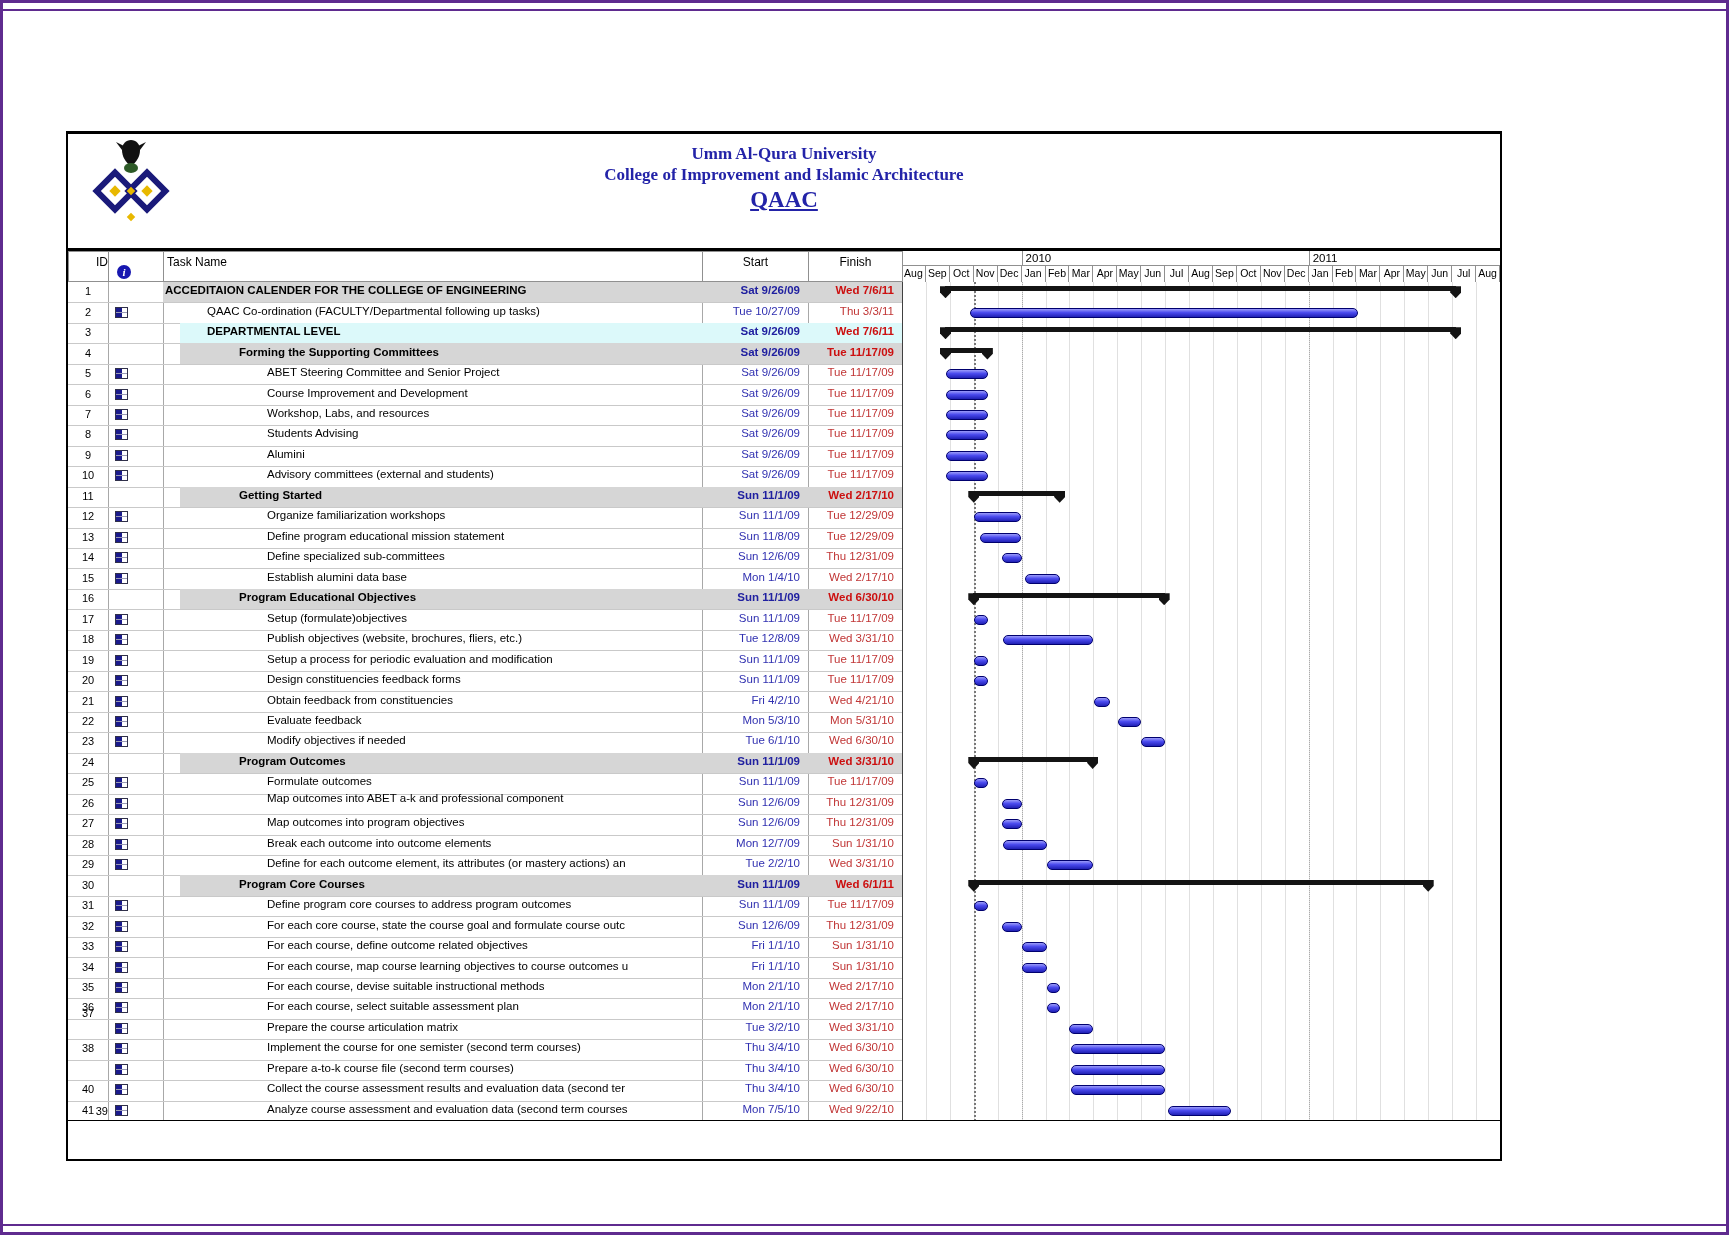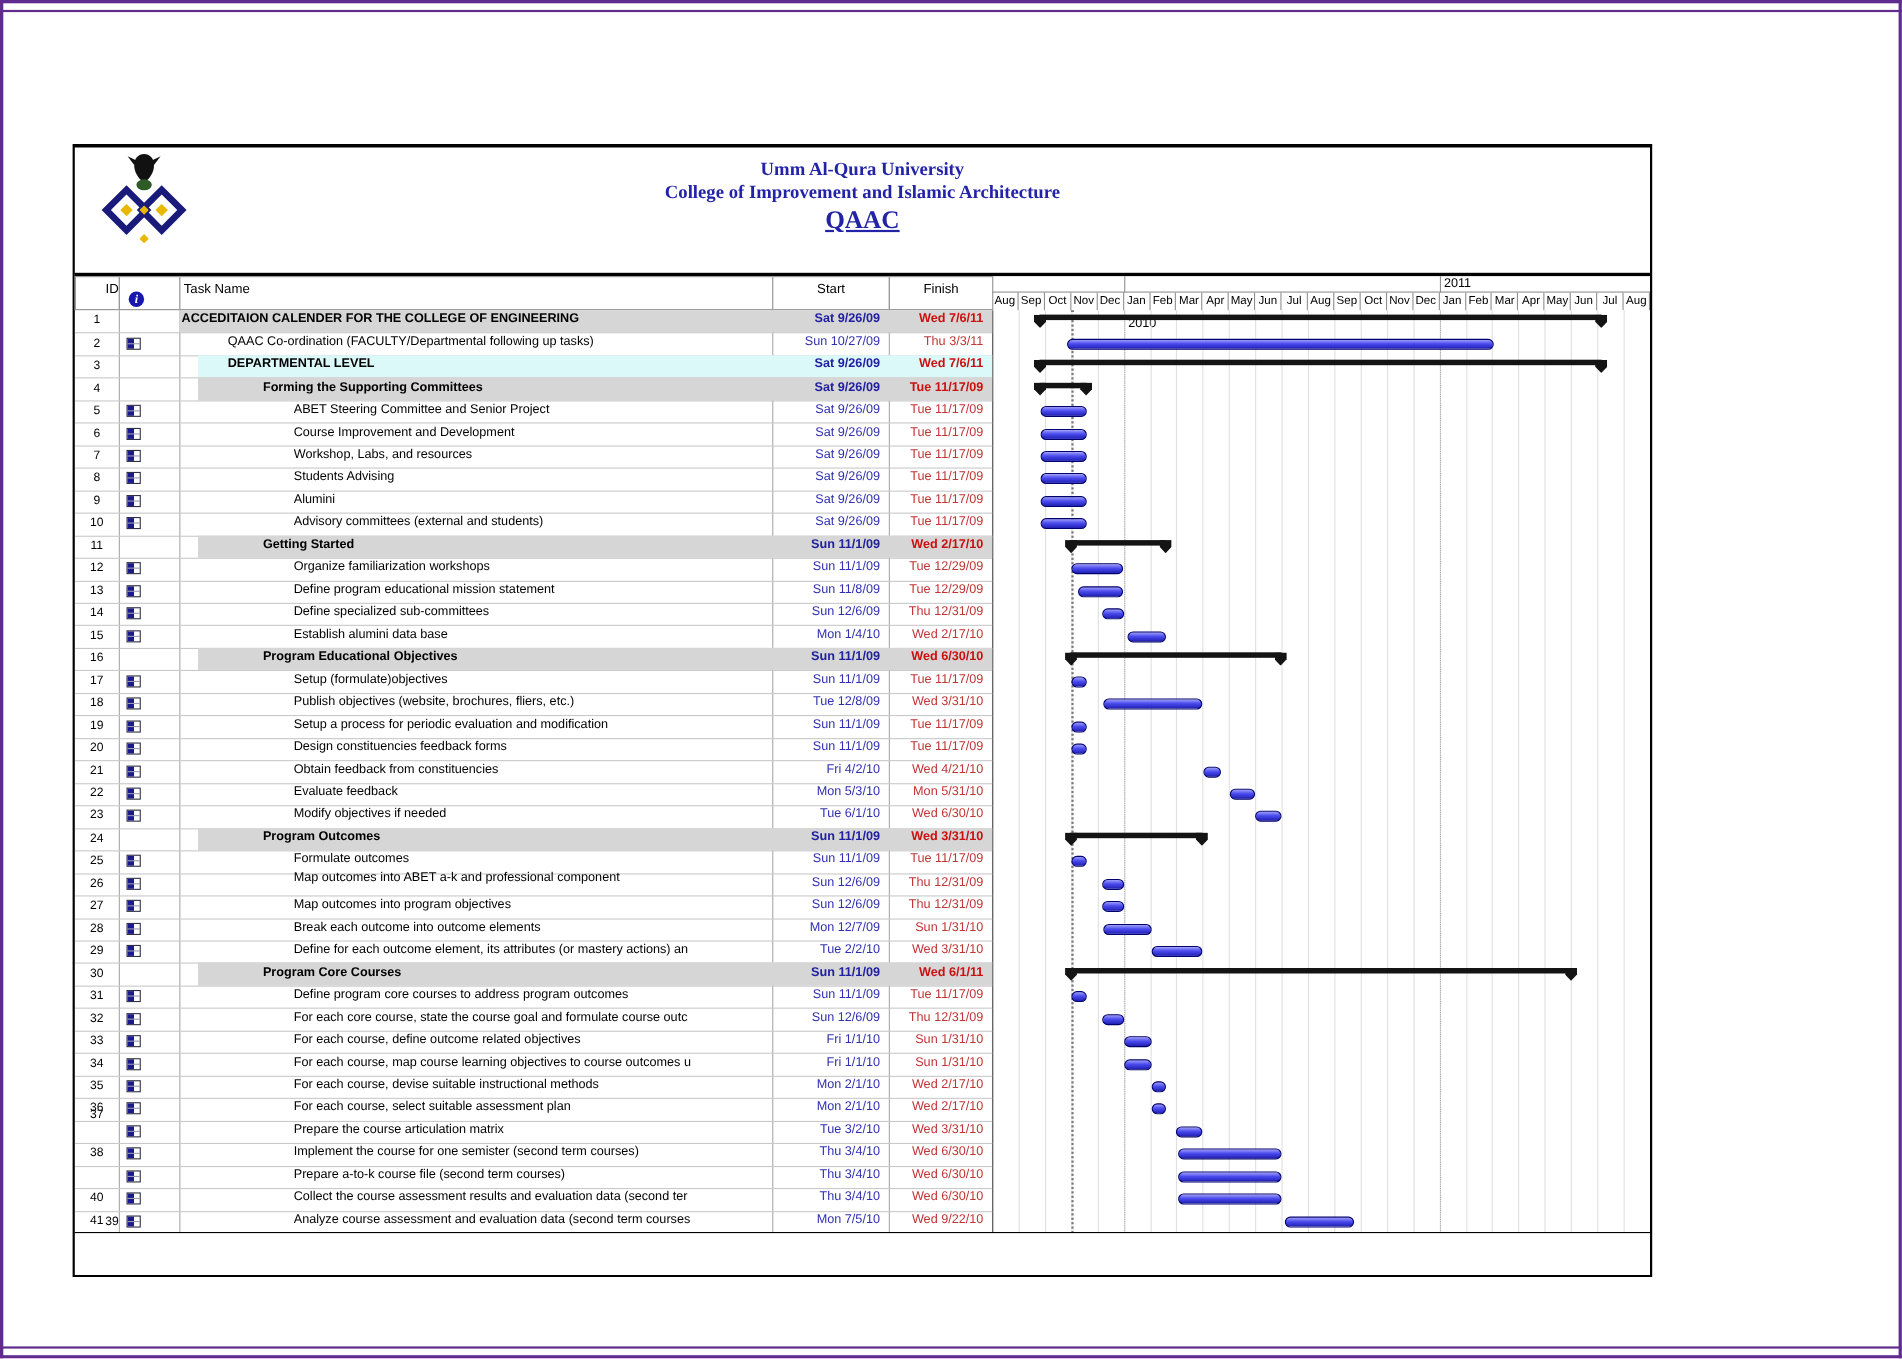--- a/index.html
+++ b/index.html
@@ -104,7 +104,7 @@
   <div id="chead">
     <div class="yrow" id="yrow">
         <div class="ytick" style="left: 119.6px;"></div>
-        <div class="ylab" style="left: 123.6px; margin-top: 36px;">2010</div>
+        <div class="ylab" style="left: 123.6px;">2010</div>
         <div class="ytick" style="left: 406.64px;"></div>
         <div class="ylab" style="left: 410.64px;">2011</div>
       </div>

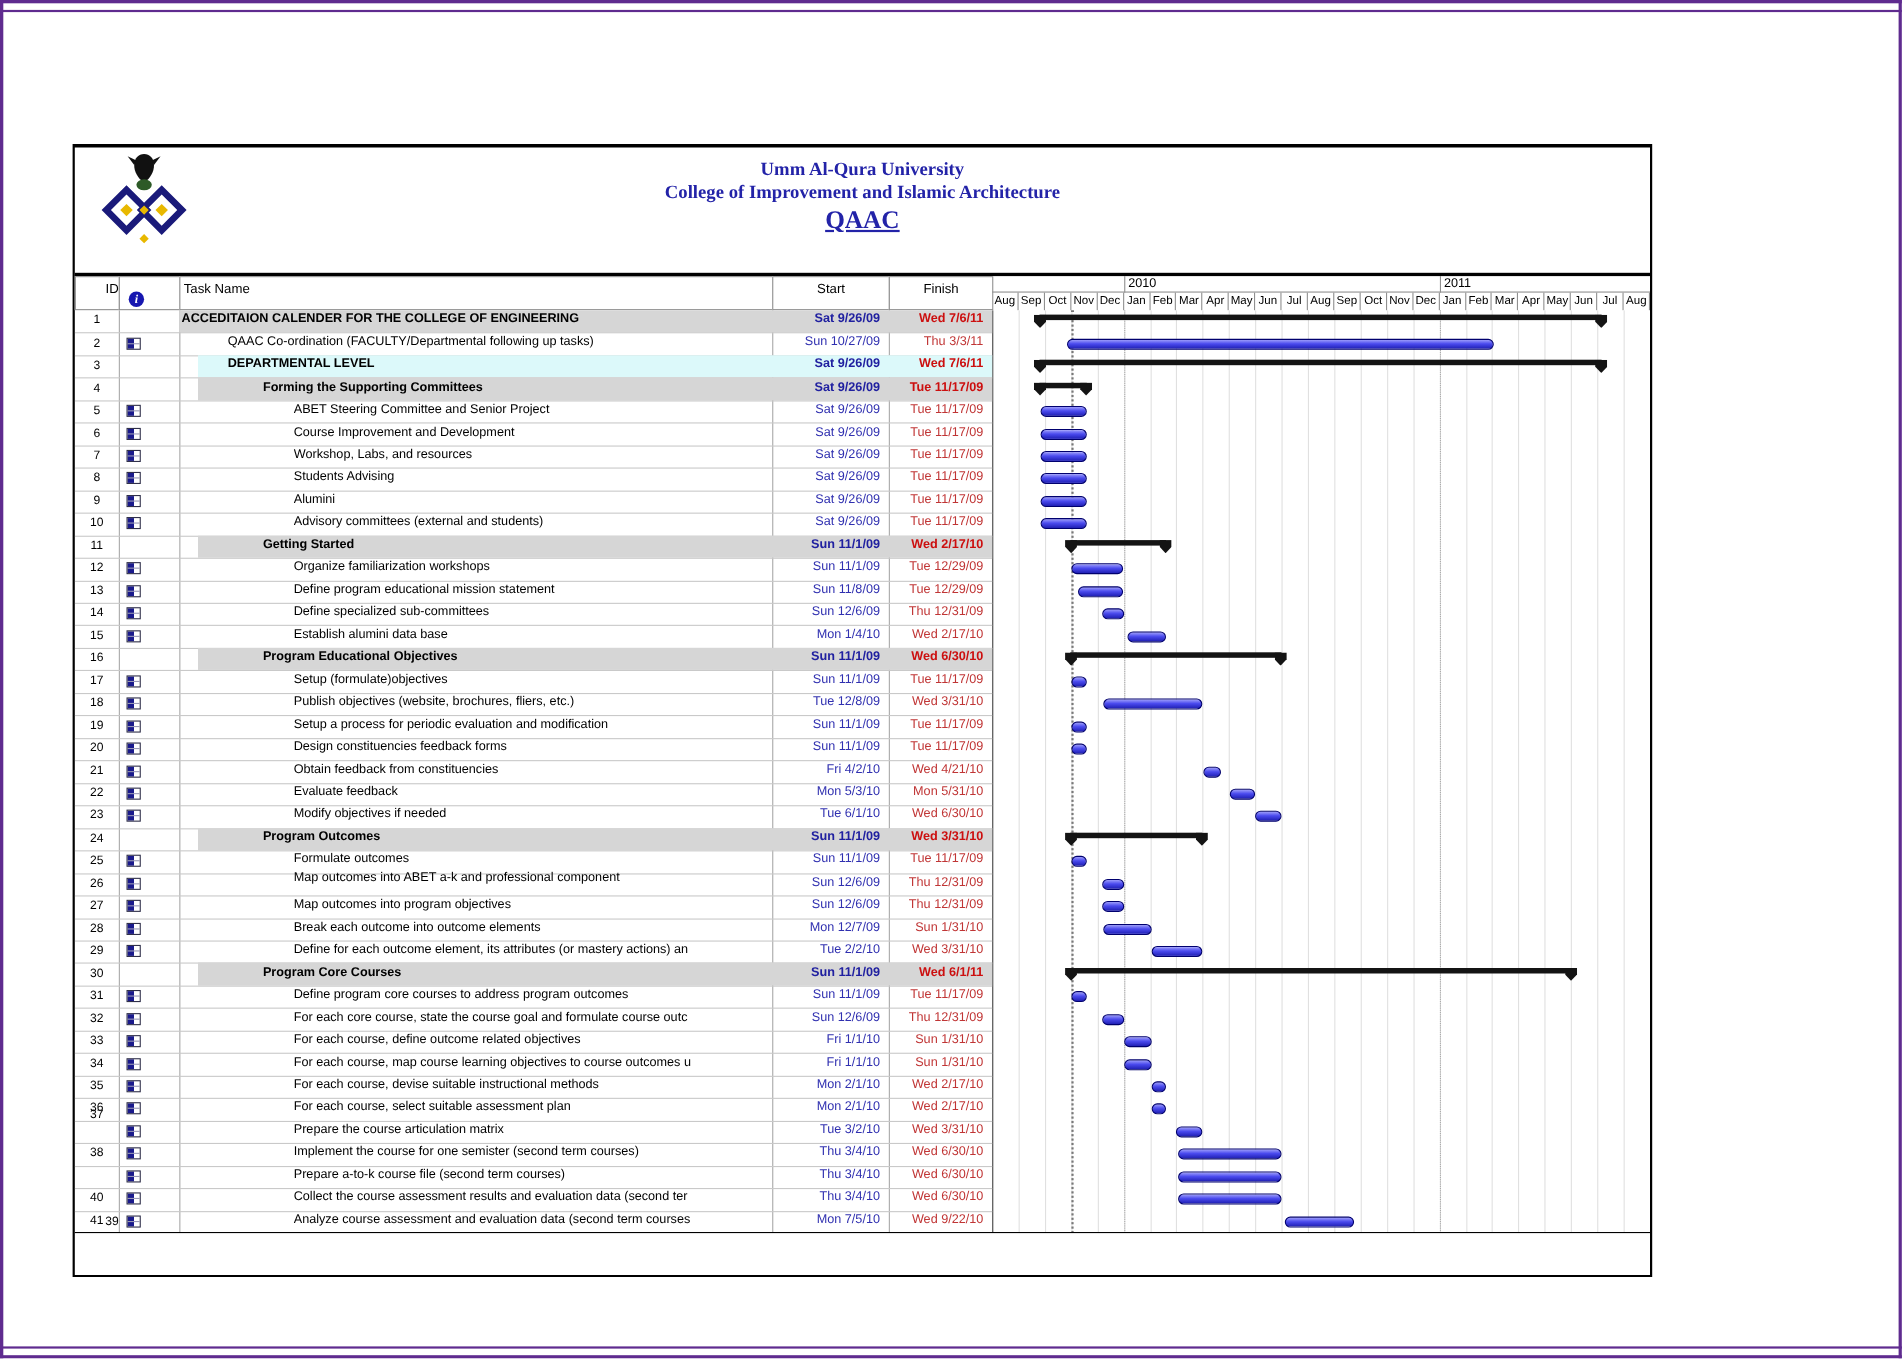--- a/index.html
+++ b/index.html
@@ -183,7 +183,7 @@
       <div class="idtxt" style="top: 23.6951px;">2</div>
       <div class="noteicon" style="left: 47px; top: 24.6951px;"></div>
       <div class="tname" style="left: 139px; top: 22.6951px; width: 493px;">QAAC Co-ordination (FACULTY/Departmental following up tasks)</div>
-      <div class="dstart" style="left: 636px; top: 22.6951px; width: 96px; color: rgb(48, 48, 176);">Sun 10/27/09</div>
+      <div class="dstart" style="left: 636px; top: 22.6951px; width: 96px; color: rgb(48, 48, 176);">Tue 10/27/09</div>
       <div class="dfin" style="left: 742px; top: 22.6951px; width: 84px; color: rgb(192, 53, 53);">Thu 3/3/11</div>
       <div class="tbar" style="left: 902.365px; top: 25.6951px; width: 387.618px;"></div>
       <div class="band" style="left: 112px; top: 40.9268px; width: 722px; height: 20.4634px; background: rgb(220, 249, 250);"></div>

